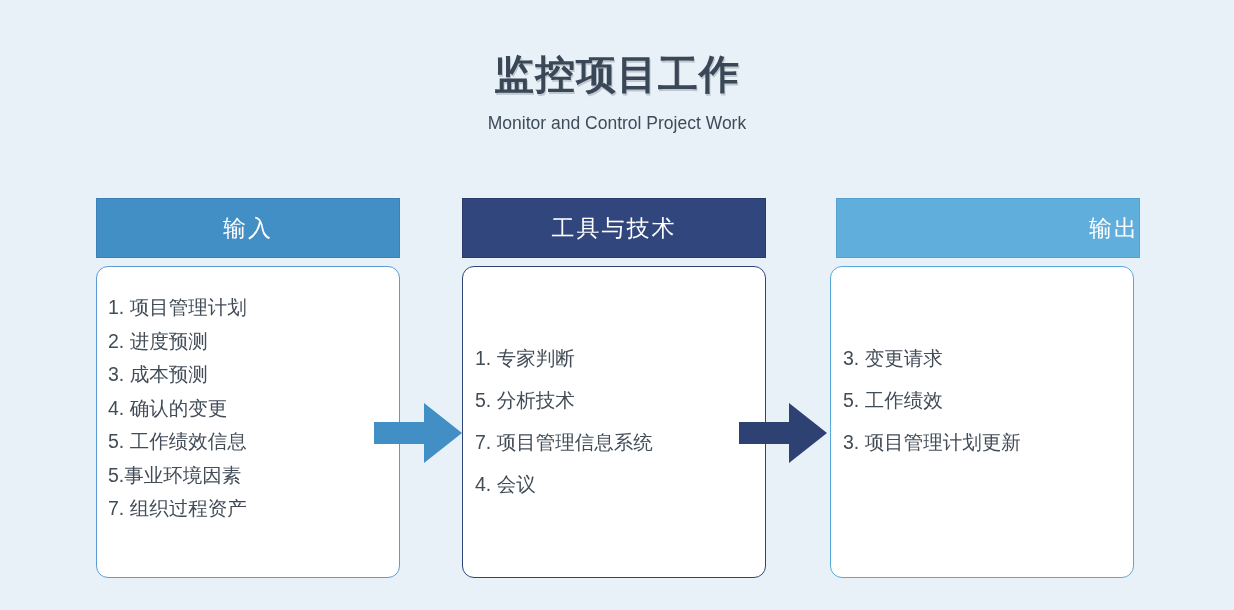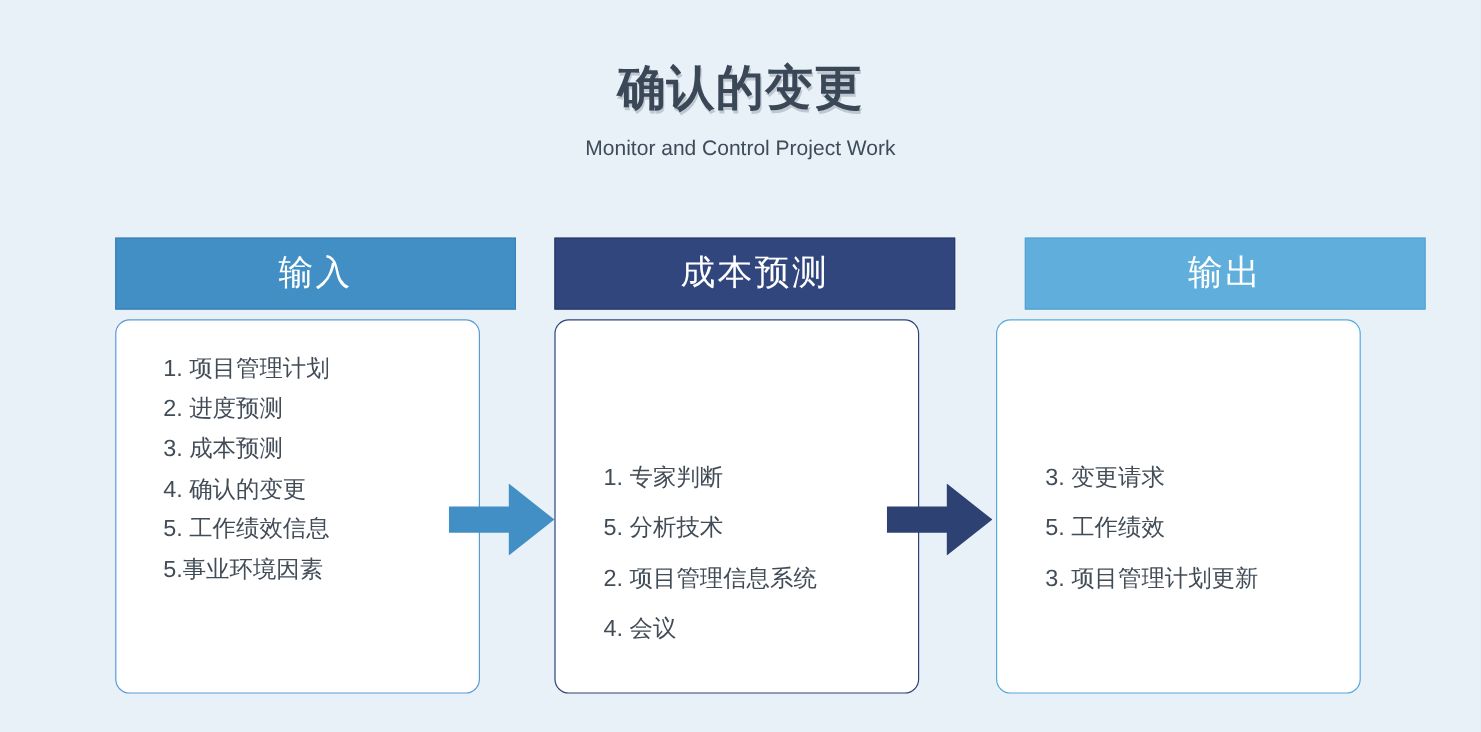--- a/index.html
+++ b/index.html
@@ -85,7 +85,7 @@
 
 <div class="canvas">
 
-  <div class="page-title">确认的变更</div>
+  <div class="page-title">监控项目工作</div>
   <div class="page-subtitle">Monitor and Control Project Work</div>
 
   <div class="col-header hdr-input">输入</div>

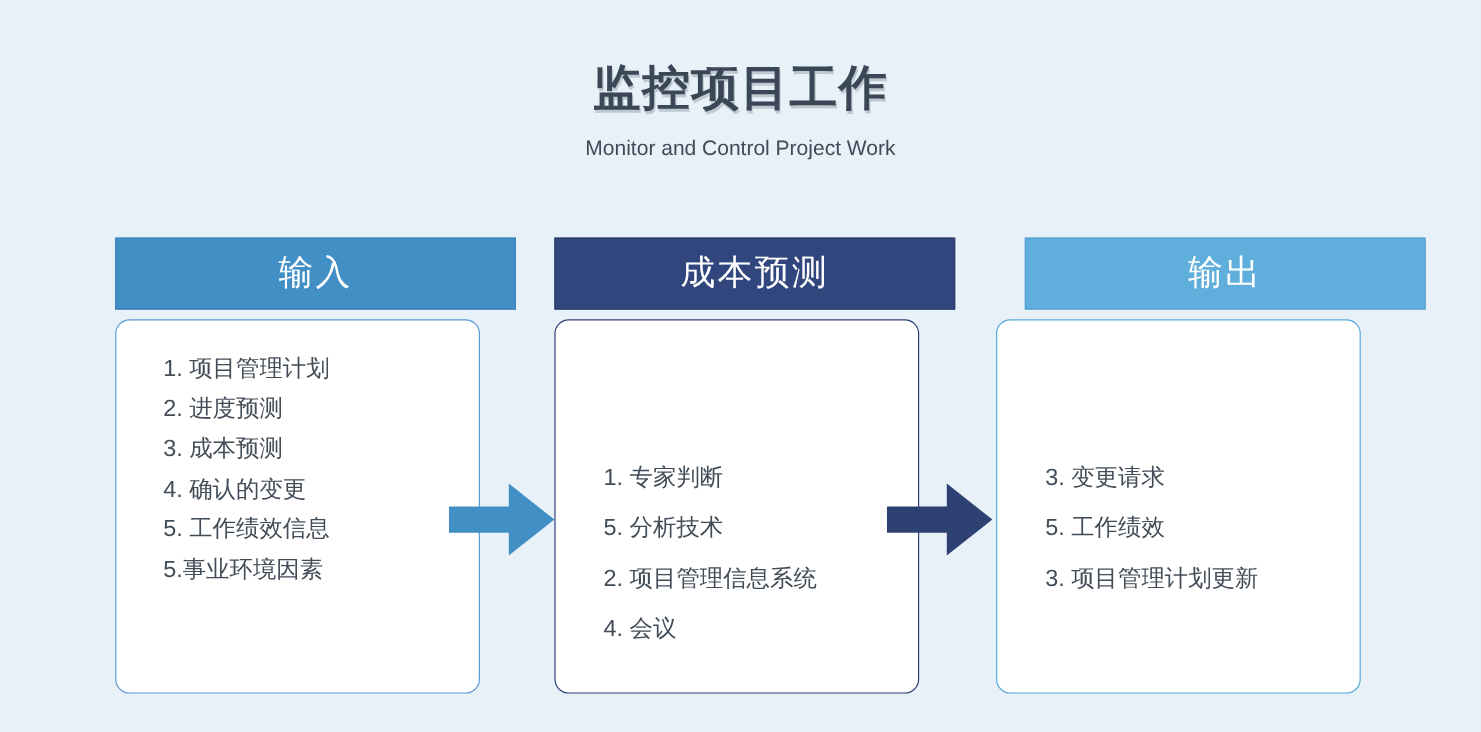--- a/index.html
+++ b/index.html
@@ -37,11 +37,11 @@
   .col-header {
     position: absolute;
     top: 198px;
-    width: 334px;
+    width: 304px;
     height: 60px;
     line-height: 58px;
     text-align: center;
-    font-size: 29px;
+    font-size: 23px;
     color: #ffffff;
     letter-spacing: 2px;
   }

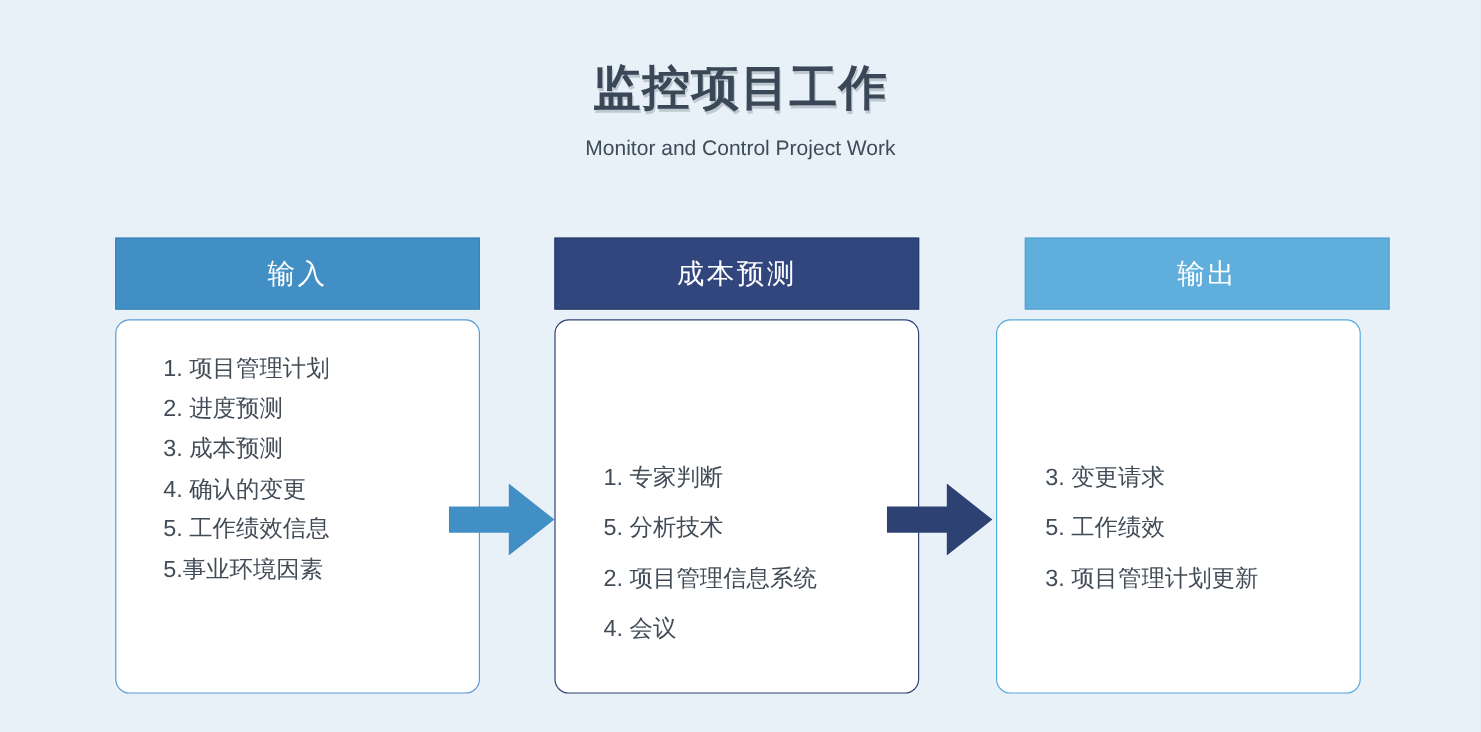--- a/index.html
+++ b/index.html
@@ -106,7 +106,7 @@
     </svg>
   </div>
 
-  <div class="col-header hdr-tools">成本预测</div>
+  <div class="col-header hdr-tools">工具与技术</div>
   <div class="col-box box-tools">
     <div class="items">
       <div class="list-item">1. 专家判断</div>

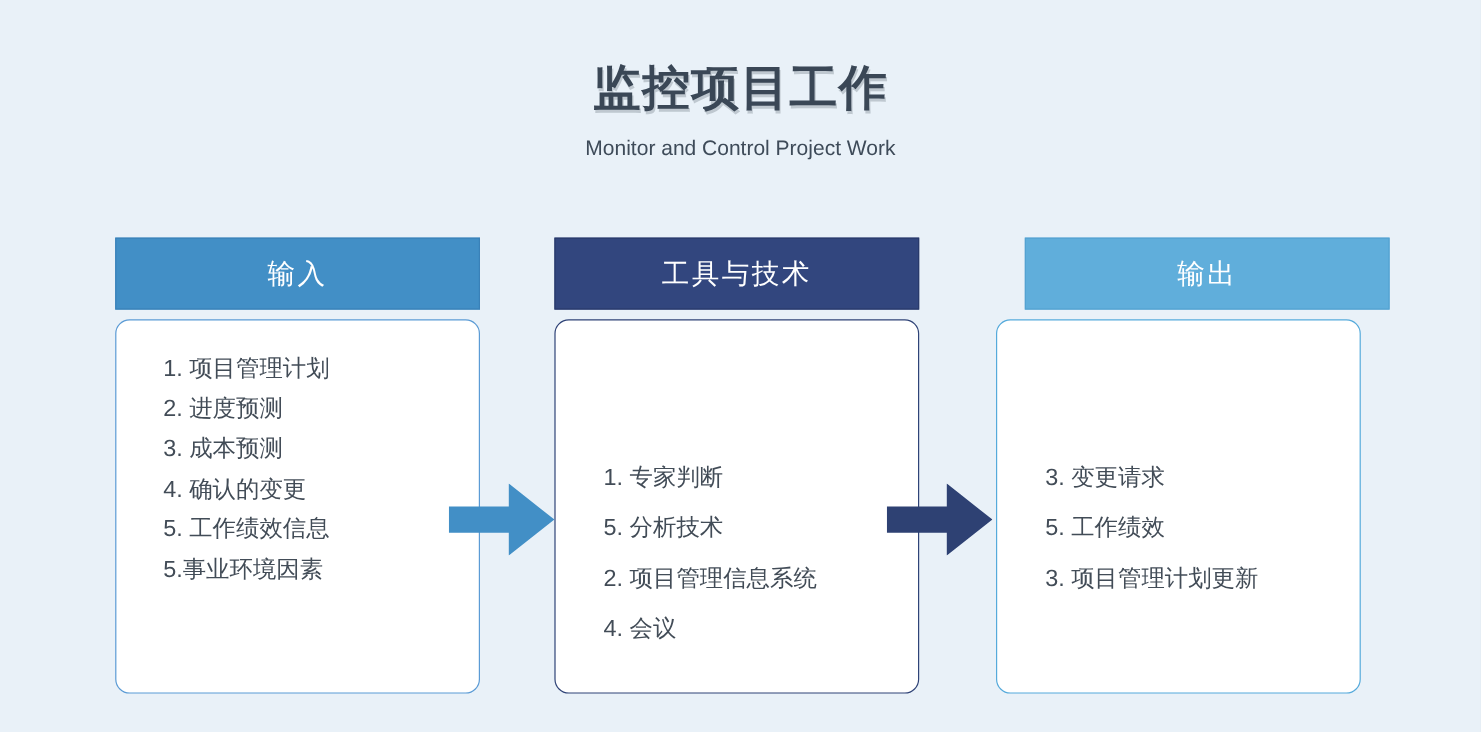--- a/index.html
+++ b/index.html
@@ -56,7 +56,7 @@
   }
   .hdr-input  { left: 96px;  background: var(--input-header-bg);  border: 1px solid var(--input-header-border); }
   .hdr-tools  { left: 462px; background: var(--tools-header-bg);  border: 1px solid var(--tools-header-border); }
-  .hdr-output { left: 854px; background: var(--output-header-bg); border: 1px solid var(--output-header-border); }
+  .hdr-output { left: 836px; background: var(--output-header-bg); border: 1px solid var(--output-header-border); text-align: right; }
   .box-input  { left: 96px;  border: 1.5px solid var(--input-box-border); }
   .box-tools  { left: 462px; border: 1.5px solid var(--tools-box-border); }
   .box-output { left: 830px; border: 1.5px solid var(--output-box-border); }

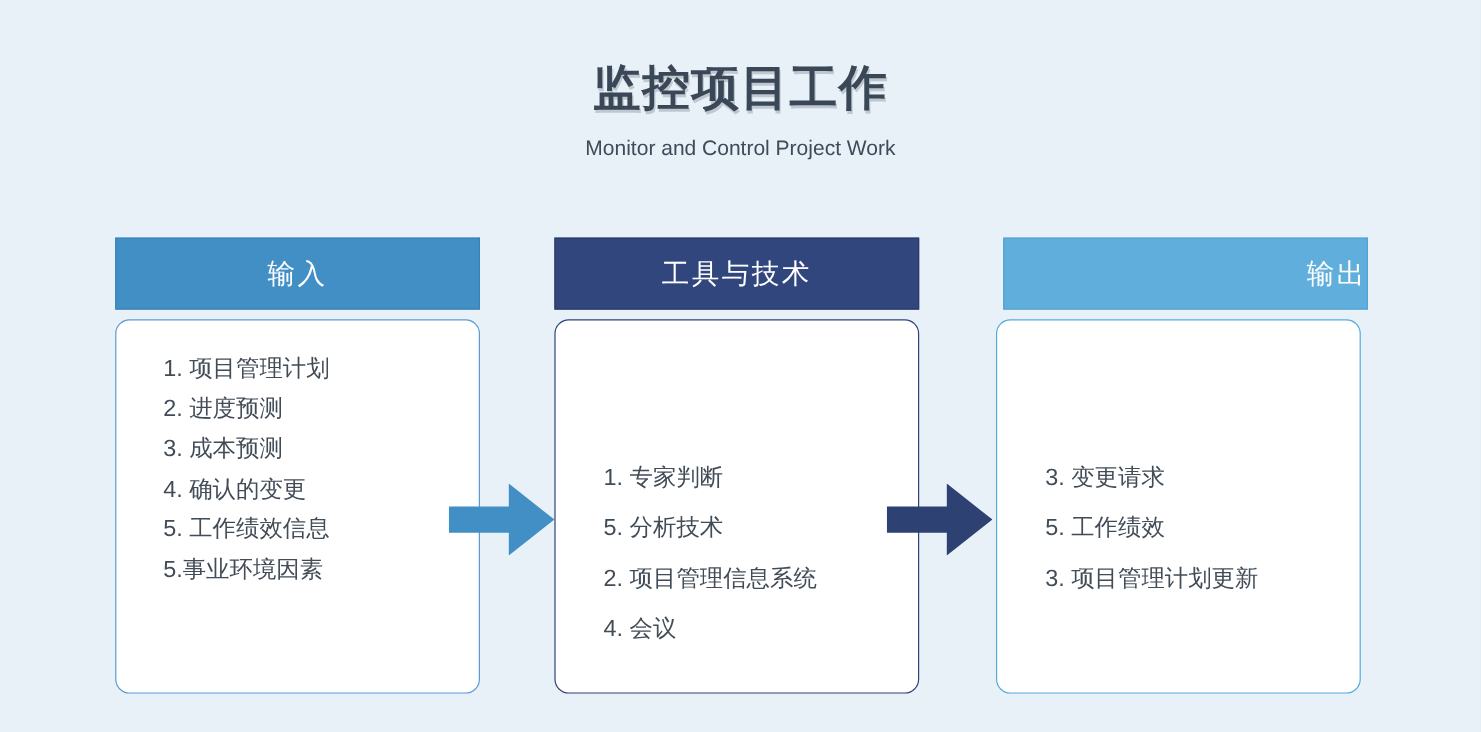--- a/index.html
+++ b/index.html
@@ -52,7 +52,6 @@
     height: 312px;
     background: #ffffff;
     border-radius: 12px;
-    padding-left: 28px;
   }
   .hdr-input  { left: 96px;  background: var(--input-header-bg);  border: 1px solid var(--input-header-border); }
   .hdr-tools  { left: 462px; background: var(--tools-header-bg);  border: 1px solid var(--tools-header-border); }

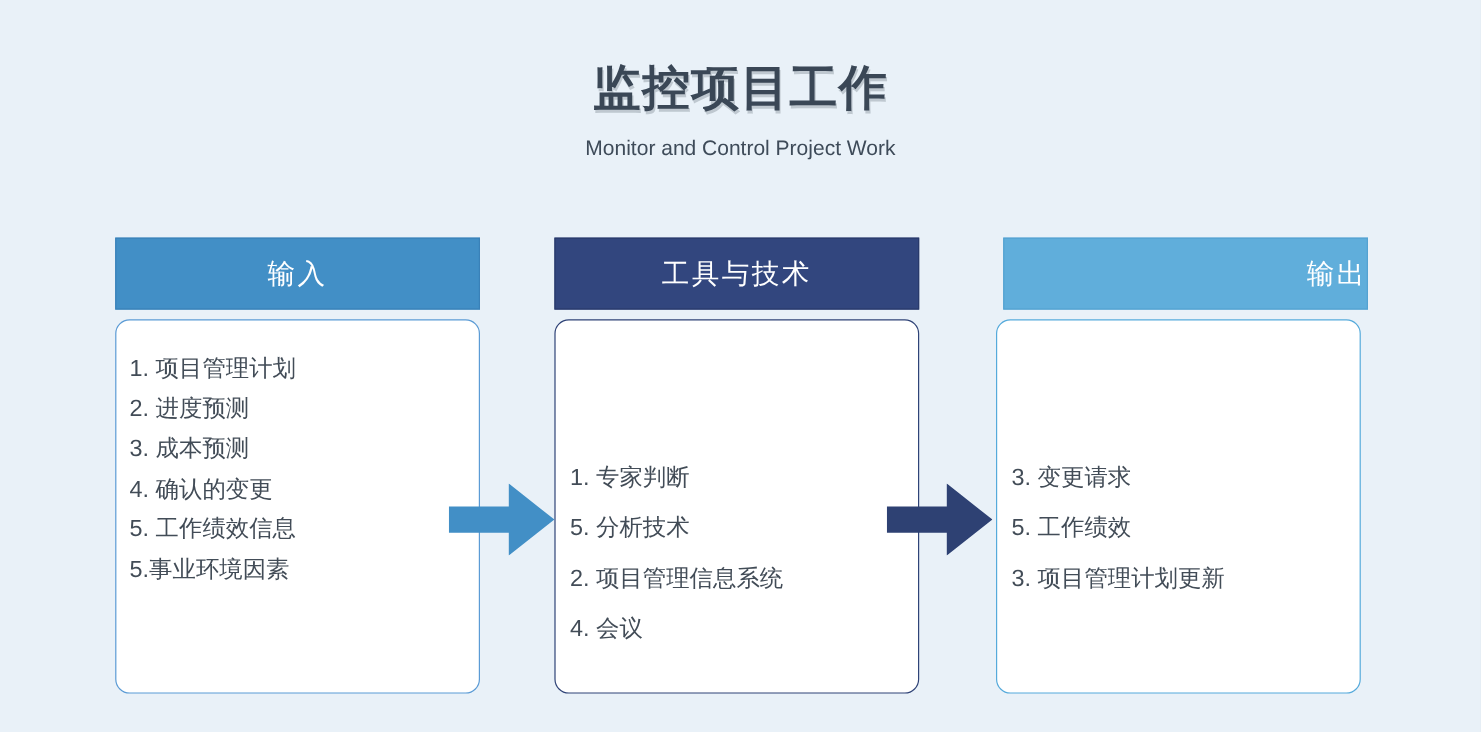--- a/index.html
+++ b/index.html
@@ -61,7 +61,7 @@
   .box-output { left: 830px; border: 1.5px solid var(--output-box-border); }
   .box-input  .items { padding: 24px 6px 0 11px; }
   .box-input  .list-item { line-height: 33.5px; }
-  .box-tools  .items, .box-output .items { padding: 70px 6px 0 12px; margin-top: 40px; }
+  .box-tools  .items, .box-output .items { padding: 70px 6px 0 12px; }
   .box-tools  .list-item, .box-output .list-item { line-height: 42px; }
   .list-item {
     font-size: 19.5px;

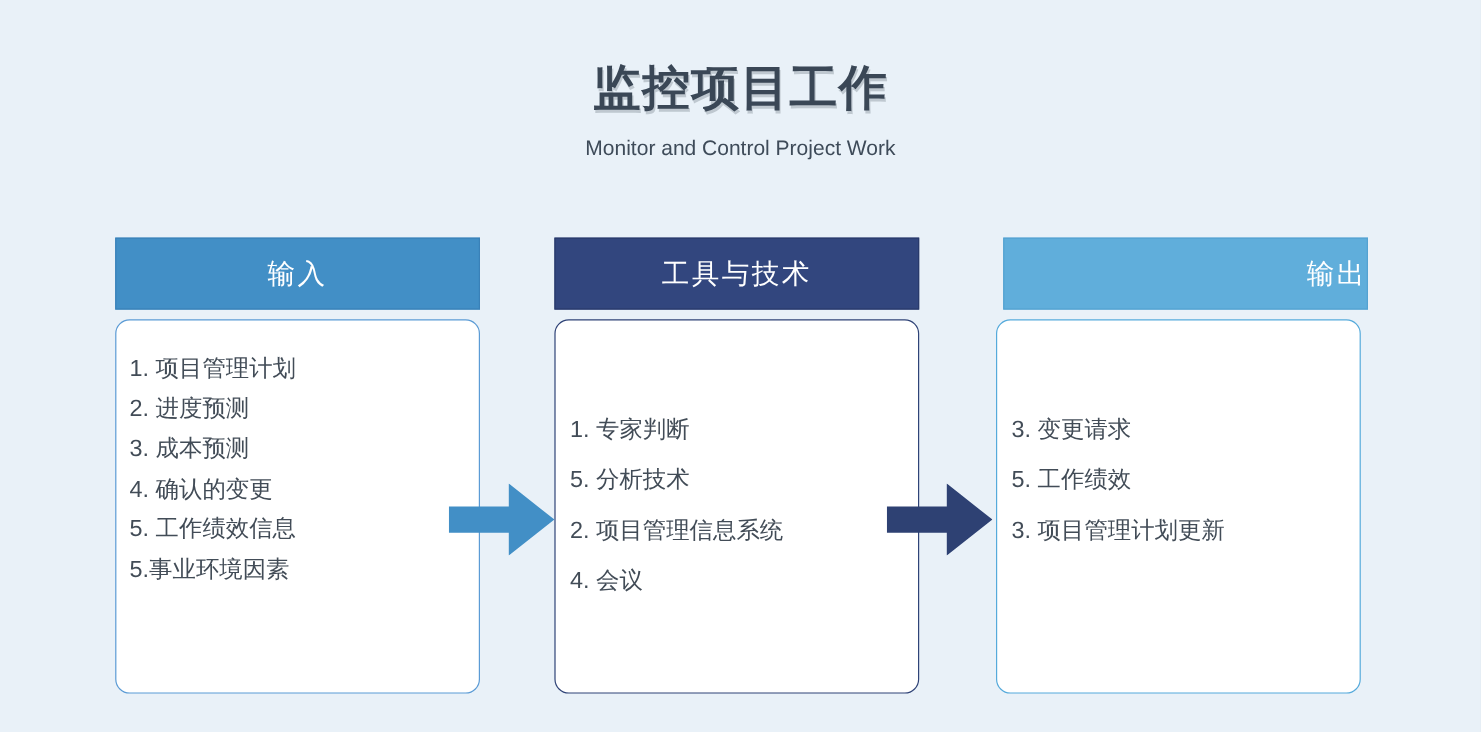--- a/index.html
+++ b/index.html
@@ -110,7 +110,7 @@
     <div class="items">
       <div class="list-item">1. 专家判断</div>
       <div class="list-item">5. 分析技术</div>
-      <div class="list-item">2. 项目管理信息系统</div>
+      <div class="list-item">7. 项目管理信息系统</div>
       <div class="list-item">4. 会议</div>
     </div>
   </div>

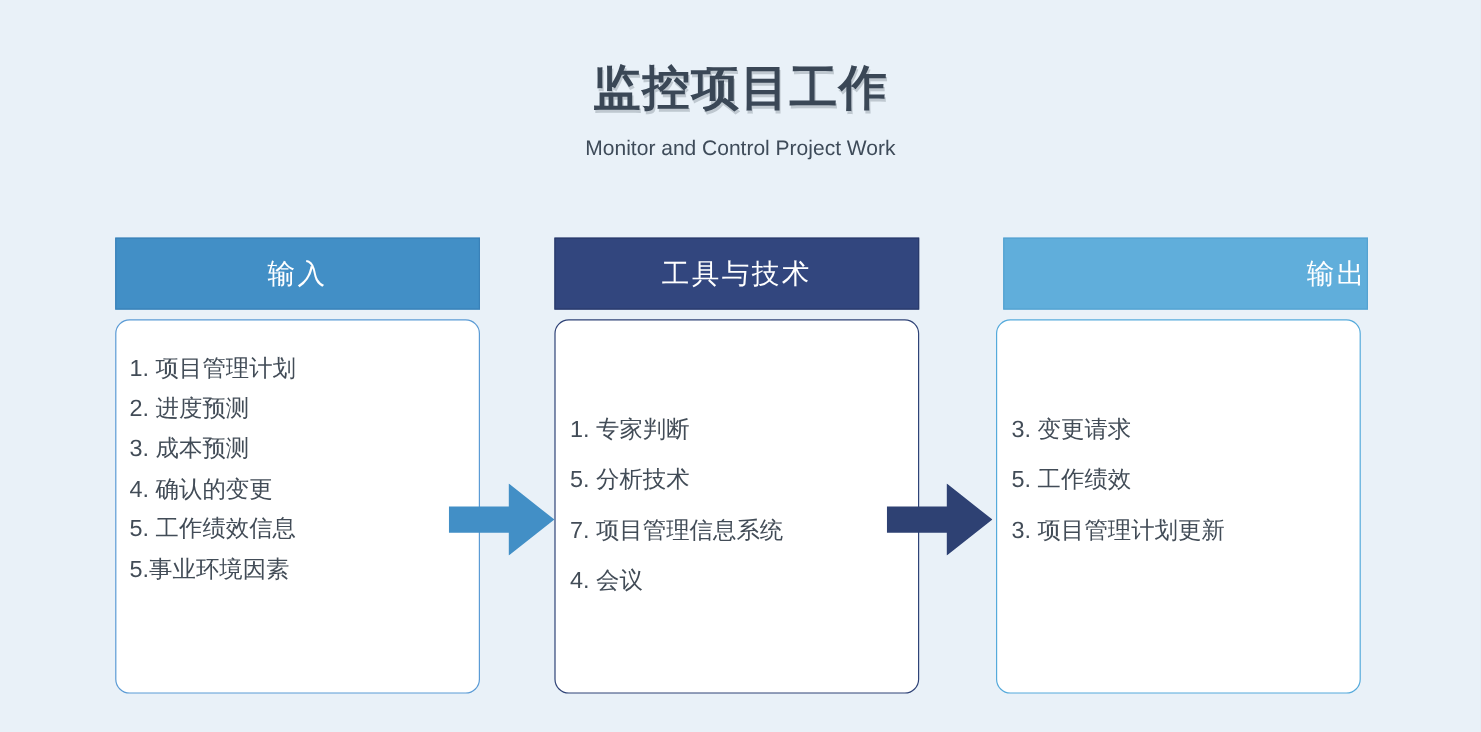--- a/index.html
+++ b/index.html
@@ -96,6 +96,7 @@
       <div class="list-item">4. 确认的变更</div>
       <div class="list-item">5. 工作绩效信息</div>
       <div class="list-item">5.事业环境因素</div>
+      <div class="list-item">7. 组织过程资产</div>
     </div>
   </div>
 

